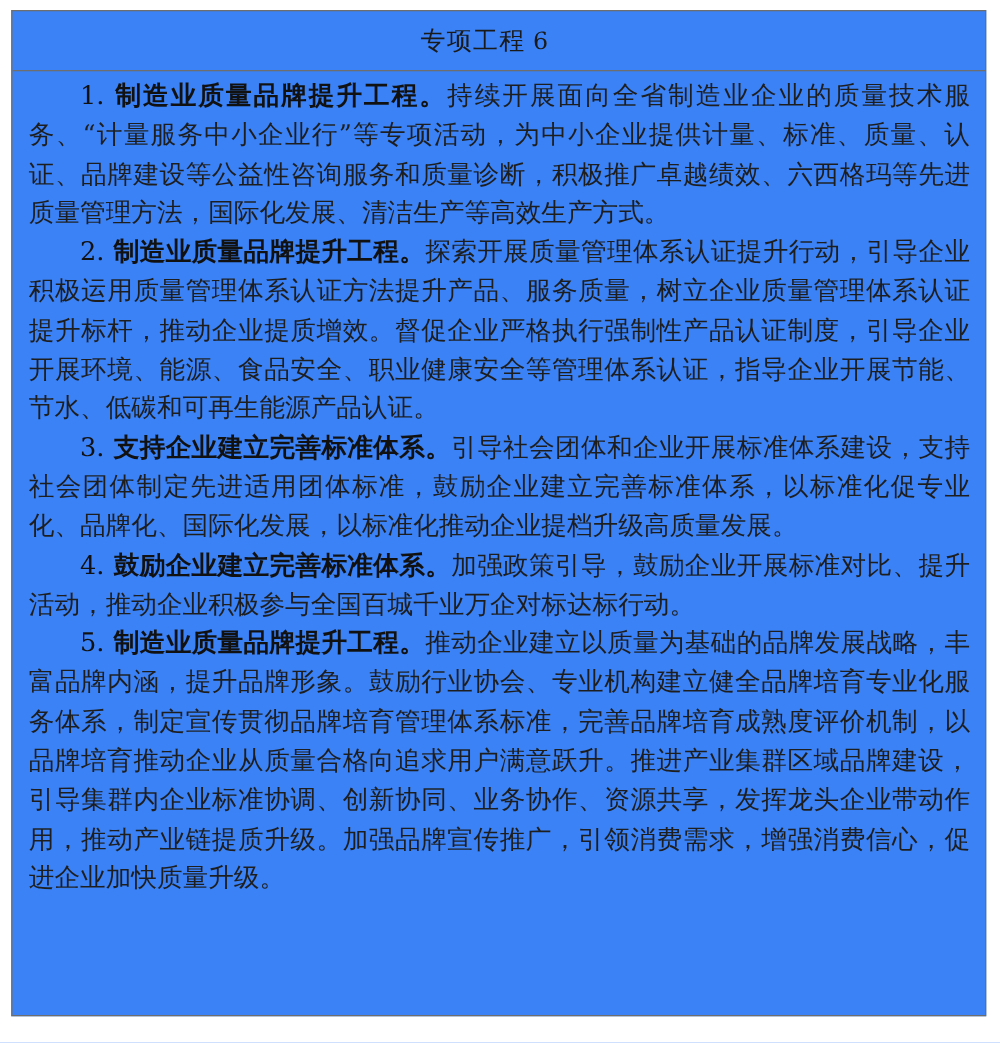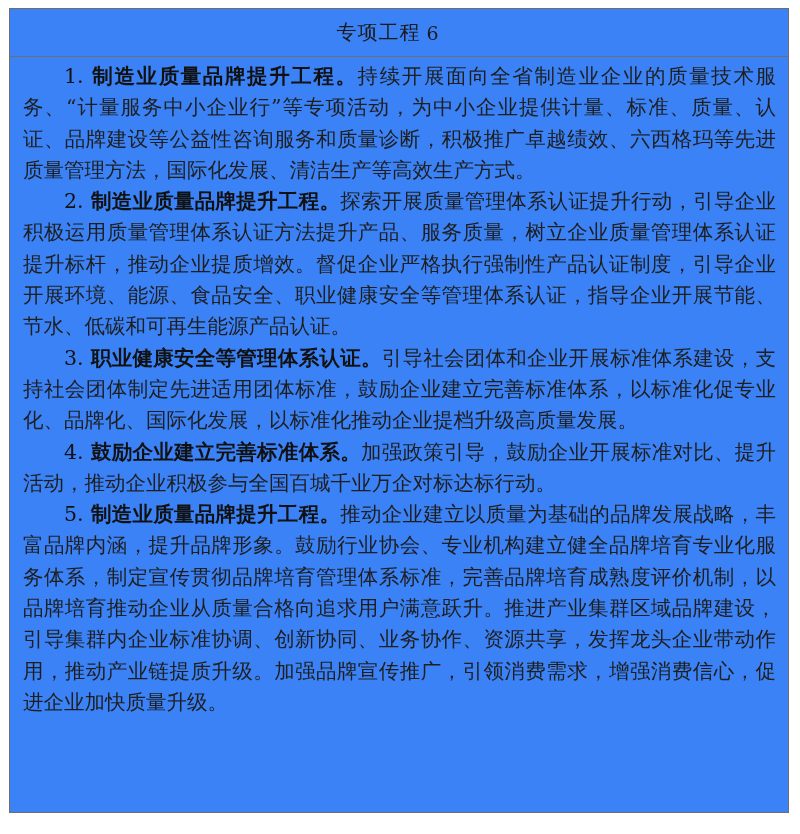--- a/index.html
+++ b/index.html
@@ -71,7 +71,7 @@
   <div class="body">
     <p class="item"><span class="lead"><span class="lead-num">1.</span> <span>制造业质量品牌提升工程。</span></span><span>持续开展面向全省制造业企业的质量技术服务、“计量服务中小企业行”等专项活动，为中小企业提供计量、标准、质量、认证、品牌建设等公益性咨询服务和质量诊断，积极推广卓越绩效、六西格玛等先进质量管理方法，国际化发展、清洁生产等高效生产方式。</span></p>
     <p class="item"><span class="lead"><span class="lead-num">2.</span> <span>制造业质量品牌提升工程。</span></span><span>探索开展质量管理体系认证提升行动，引导企业积极运用质量管理体系认证方法提升产品、服务质量，树立企业质量管理体系认证提升标杆，推动企业提质增效。督促企业严格执行强制性产品认证制度，引导企业开展环境、能源、食品安全、职业健康安全等管理体系认证，指导企业开展节能、节水、低碳和可再生能源产品认证。</span></p>
-    <p class="item"><span class="lead"><span class="lead-num">3.</span> <span>职业健康安全等管理体系认证。</span></span><span>引导社会团体和企业开展标准体系建设，支持社会团体制定先进适用团体标准，鼓励企业建立完善标准体系，以标准化促专业化、品牌化、国际化发展，以标准化推动企业提档升级高质量发展。</span></p>
+    <p class="item"><span class="lead"><span class="lead-num">3.</span> <span>支持企业建立完善标准体系。</span></span><span>引导社会团体和企业开展标准体系建设，支持社会团体制定先进适用团体标准，鼓励企业建立完善标准体系，以标准化促专业化、品牌化、国际化发展，以标准化推动企业提档升级高质量发展。</span></p>
     <p class="item"><span class="lead"><span class="lead-num">4.</span> <span>鼓励企业建立完善标准体系。</span></span><span>加强政策引导，鼓励企业开展标准对比、提升活动，推动企业积极参与全国百城千业万企对标达标行动。</span></p>
     <p class="item"><span class="lead"><span class="lead-num">5.</span> <span>制造业质量品牌提升工程。</span></span><span>推动企业建立以质量为基础的品牌发展战略，丰富品牌内涵，提升品牌形象。鼓励行业协会、专业机构建立健全品牌培育专业化服务体系，制定宣传贯彻品牌培育管理体系标准，完善品牌培育成熟度评价机制，以品牌培育推动企业从质量合格向追求用户满意跃升。推进产业集群区域品牌建设，引导集群内企业标准协调、创新协同、业务协作、资源共享，发挥龙头企业带动作用，推动产业链提质升级。加强品牌宣传推广，引领消费需求，增强消费信心，促进企业加快质量升级。</span></p>
   </div>

